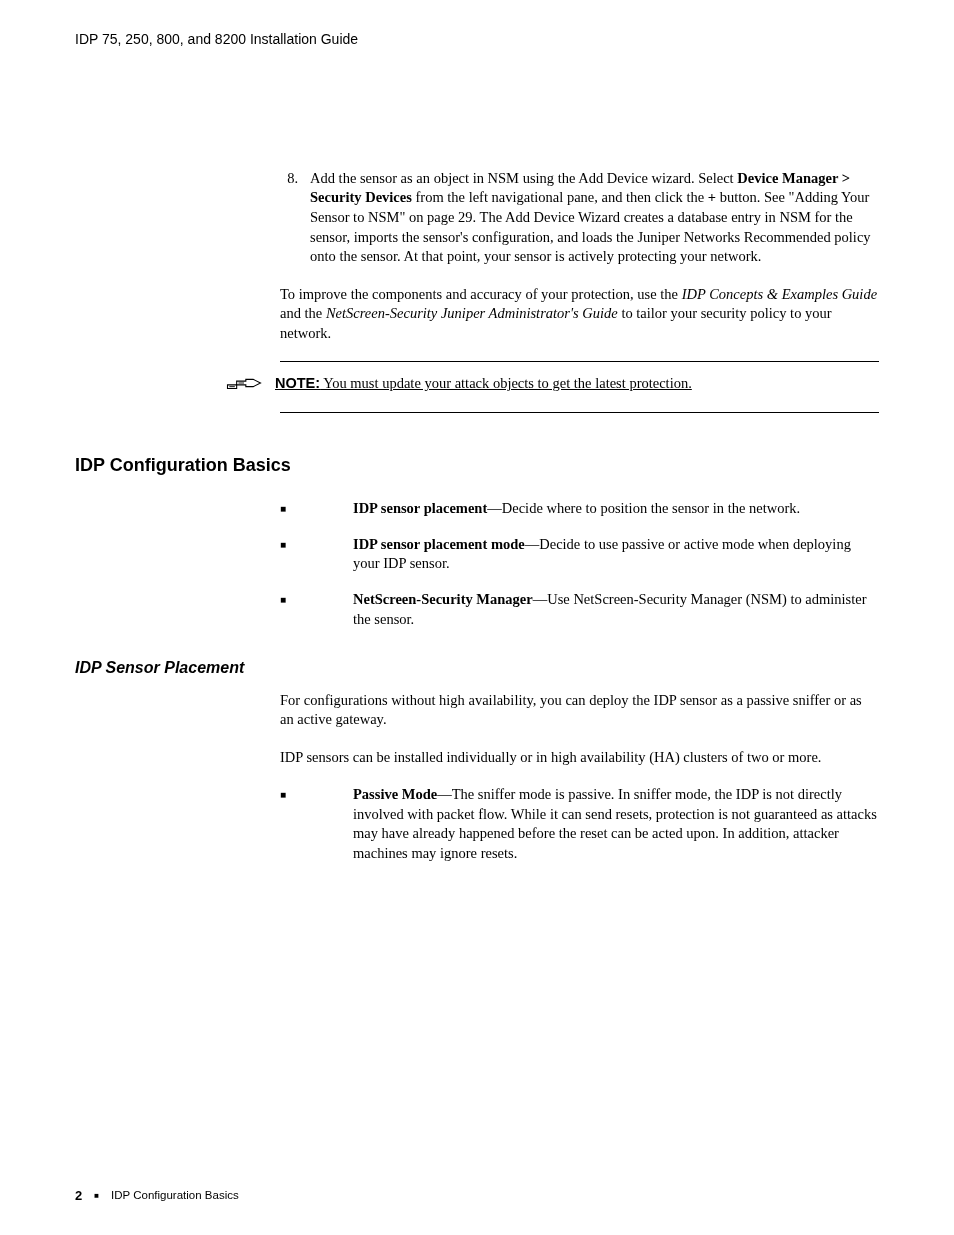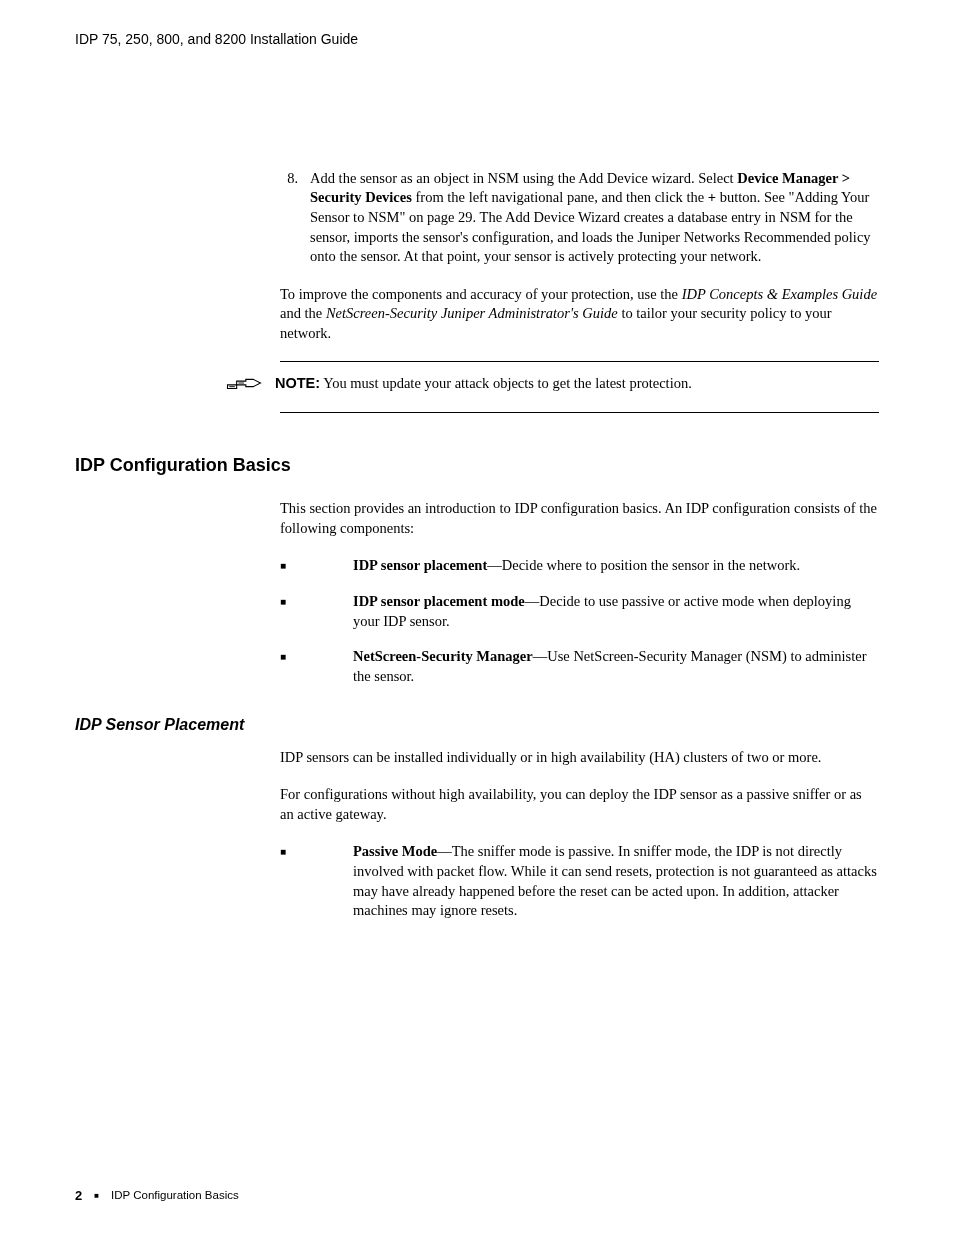--- a/index.html
+++ b/index.html
@@ -49,6 +49,7 @@
   }
   .note-block {
     margin: 6px 0 40px 0;
+    text-decoration: underline;
   }
   .note-row {
     display: flex;

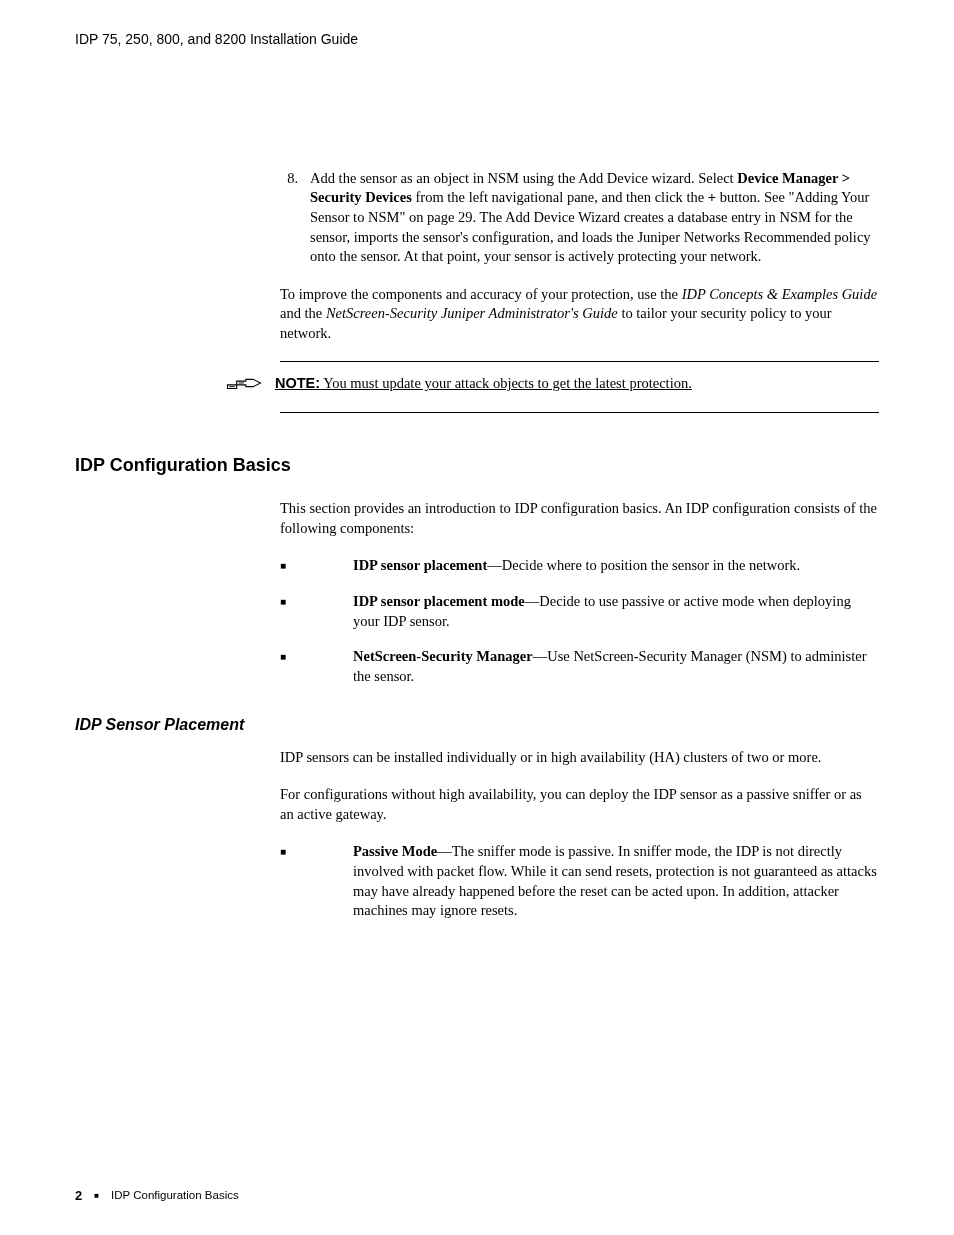--- a/index.html
+++ b/index.html
@@ -147,7 +147,6 @@
   <div class="h1">IDP Configuration Basics</div>
 
   <div class="content-col">
-    <p>This section provides an introduction to IDP configuration basics. An IDP configuration consists of the following components:</p>
 
     <div class="bullets">
       <div class="bullet">

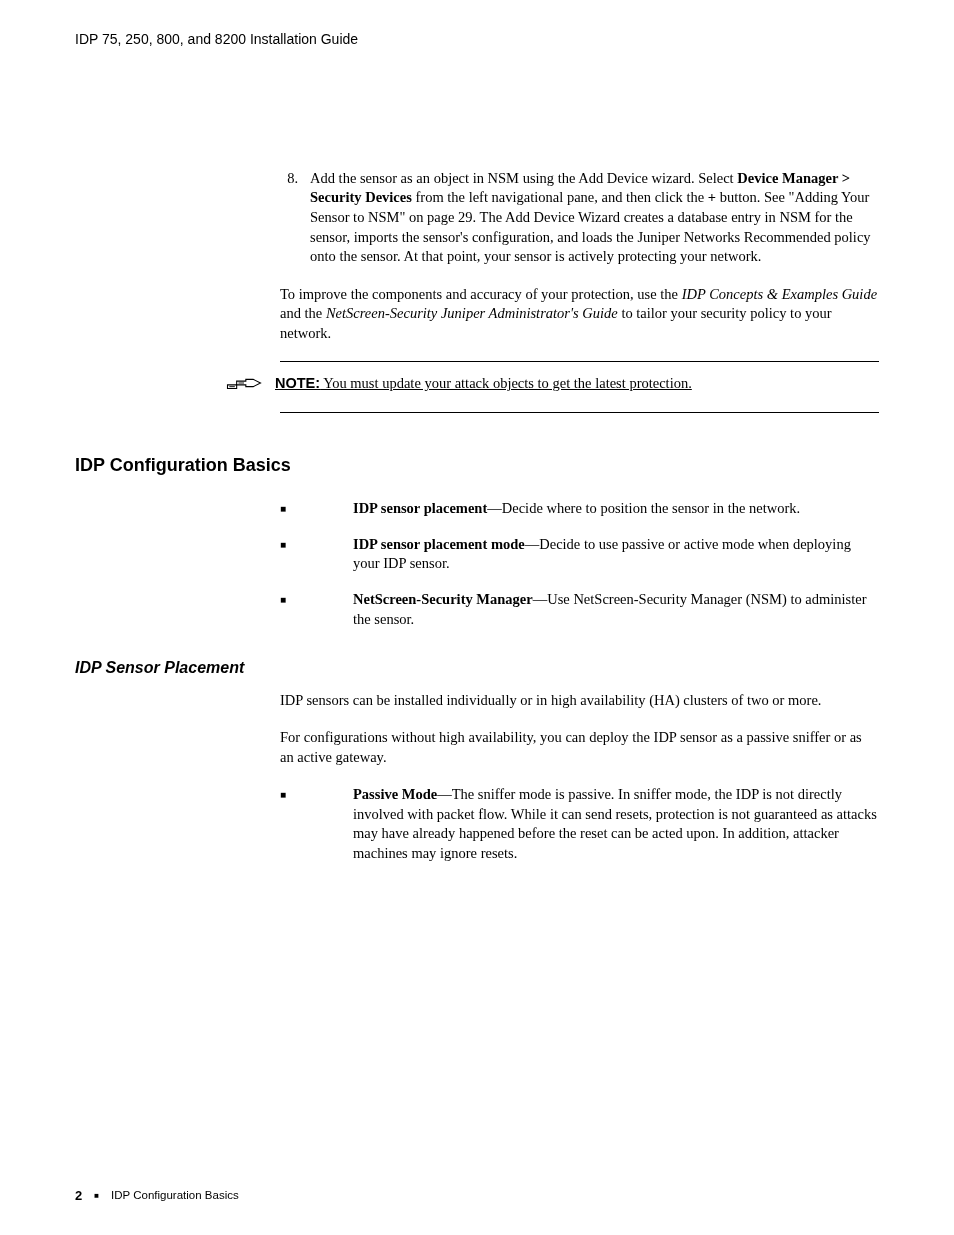--- a/index.html
+++ b/index.html
@@ -175,8 +175,8 @@
   </div>
 
   <div class="content-col">
+    <p>For configurations without high availability, you can deploy the IDP sensor as a passive sniffer or as an active gateway.</p>
     <p>IDP sensors can be installed individually or in high availability (HA) clusters of two or more.</p>
-    <p>For configurations without high availability, you can deploy the IDP sensor as a passive sniffer or as an active gateway.</p>
 
     <div class="bullets">
       <div class="bullet">

